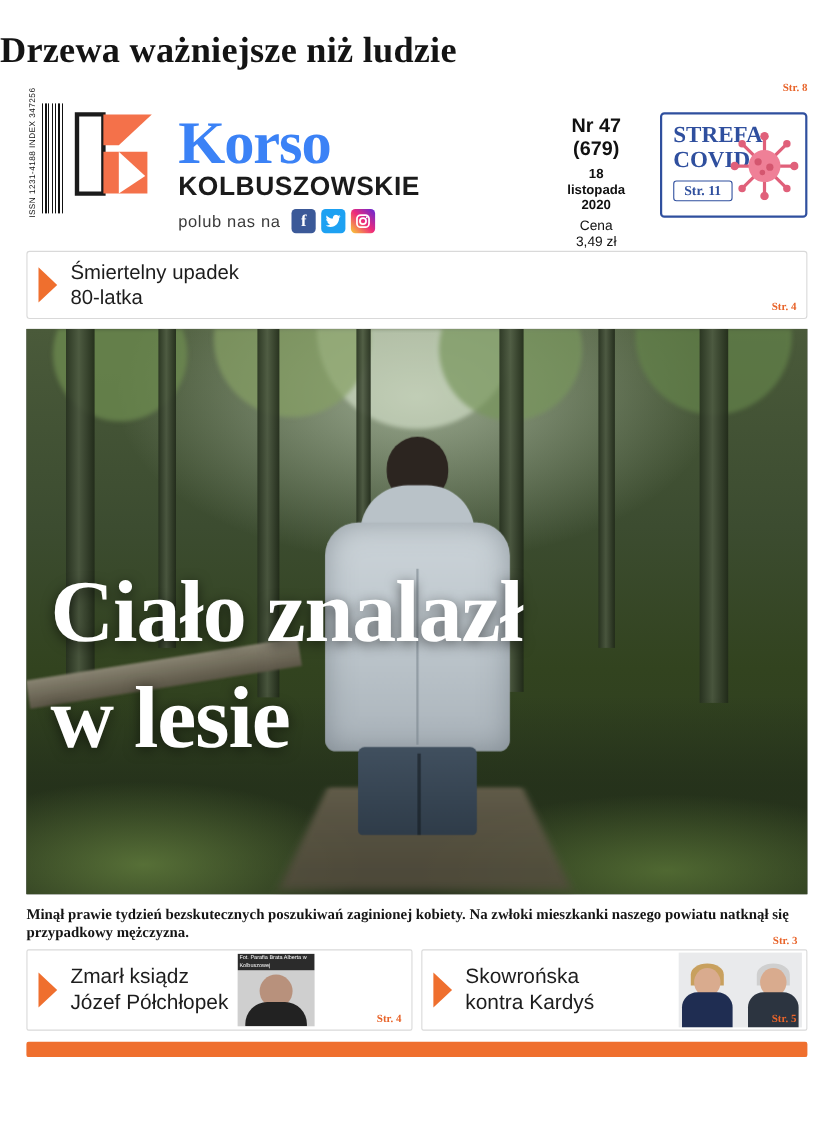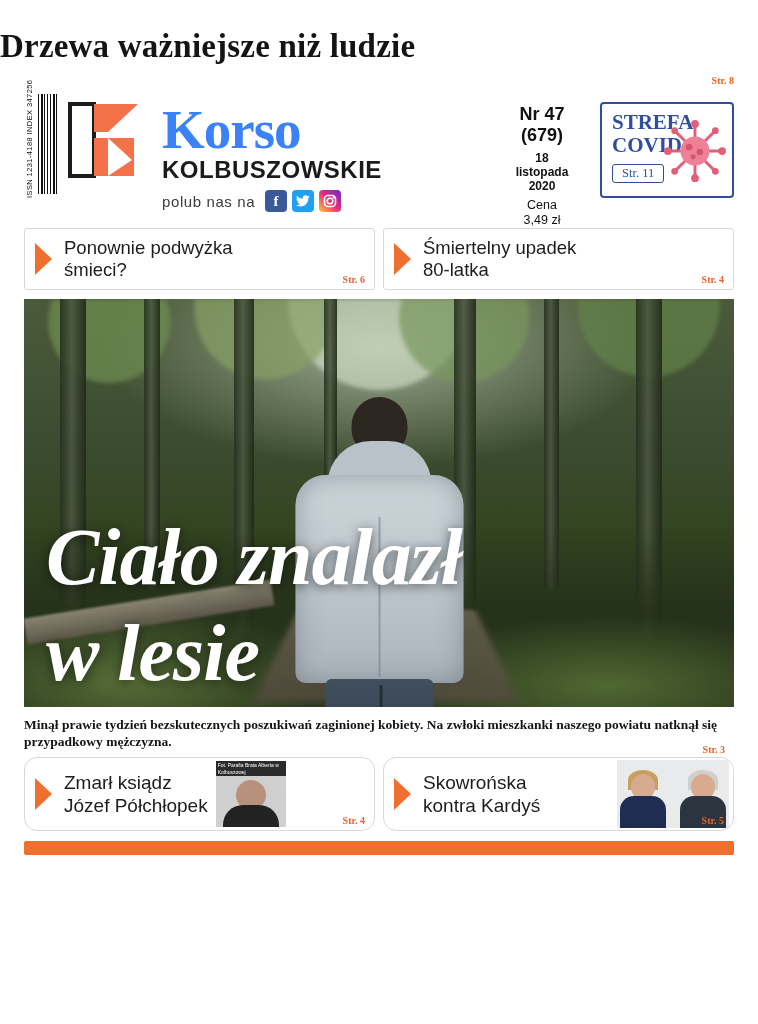--- a/index.html
+++ b/index.html
@@ -200,7 +200,7 @@
     border-radius: 3px;
     padding: 1px 9px;
     font-family: "Liberation Serif", serif;
-    font-weight: normal;
+    font-weight: bold;
     font-size: 12.5px;
     color: #2f4f9e;
   }

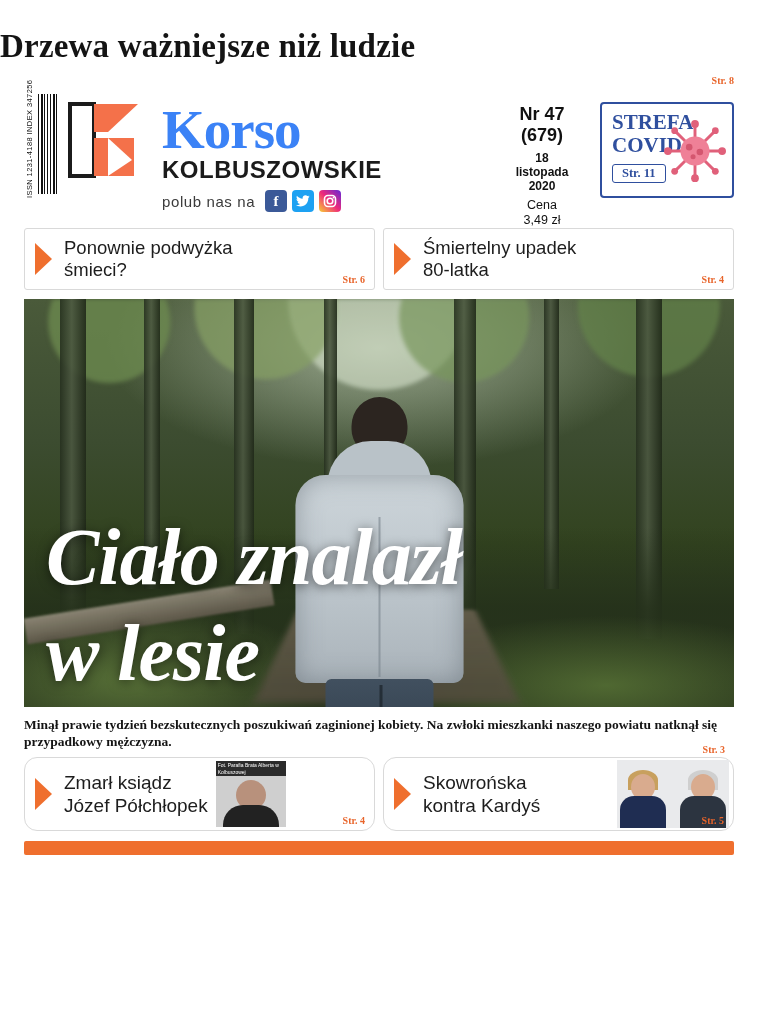--- a/index.html
+++ b/index.html
@@ -647,14 +647,6 @@
 
 <div class="teasers">
 
-  <div class="teaser">
-    <div class="arrow"></div>
-    <div class="teaser-text">
-      <span>Ponownie podwyżka</span><br>
-      <span>śmieci?</span>
-    </div>
-    <span class="strona">Str. 6</span>
-  </div>
 
   <div class="teaser">
     <div class="arrow"></div>

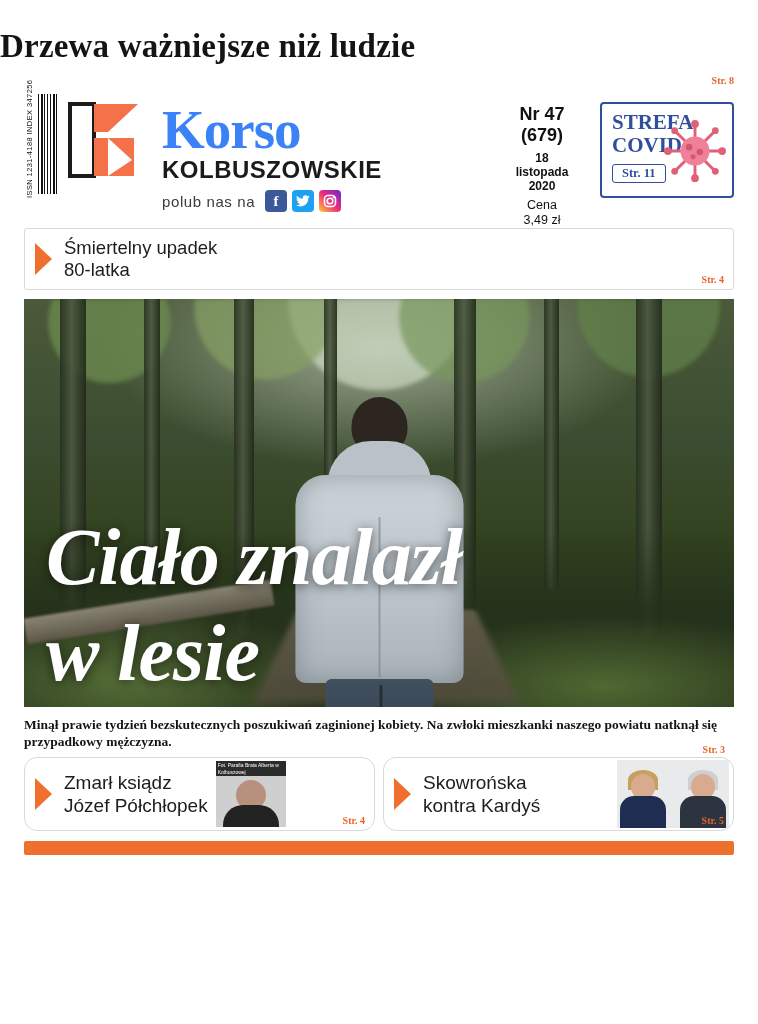--- a/index.html
+++ b/index.html
@@ -257,11 +257,10 @@
   
   .hero {
     margin: 9px 24px 0 24px;
-    height: 408px;
+    height: 514px;
     position: relative;
     overflow: hidden;
     background: #28331f;
-    font-style: italic;
   }
   .hero-photo {
     position: absolute;

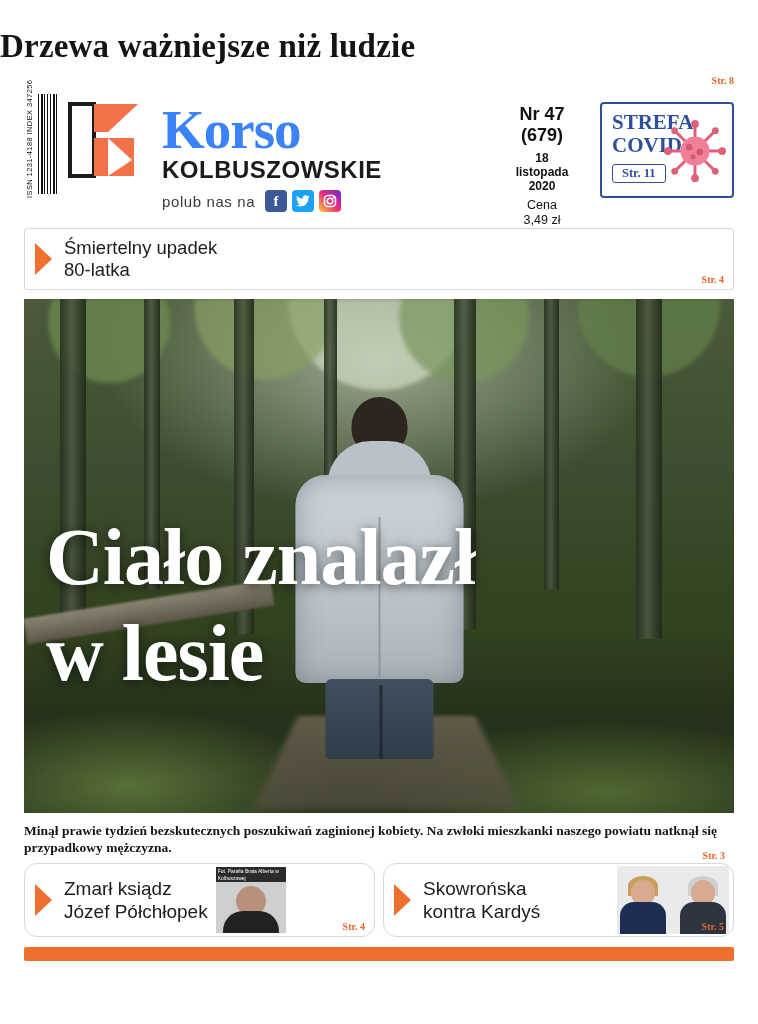--- a/index.html
+++ b/index.html
@@ -429,7 +429,7 @@
   .bteaser {
     flex: 1 1 0;
     border: 1px solid #d9d9d9;
-    border-radius: 13px;
+    border-radius: 2px;
     height: 74px;
     display: flex;
     align-items: center;

